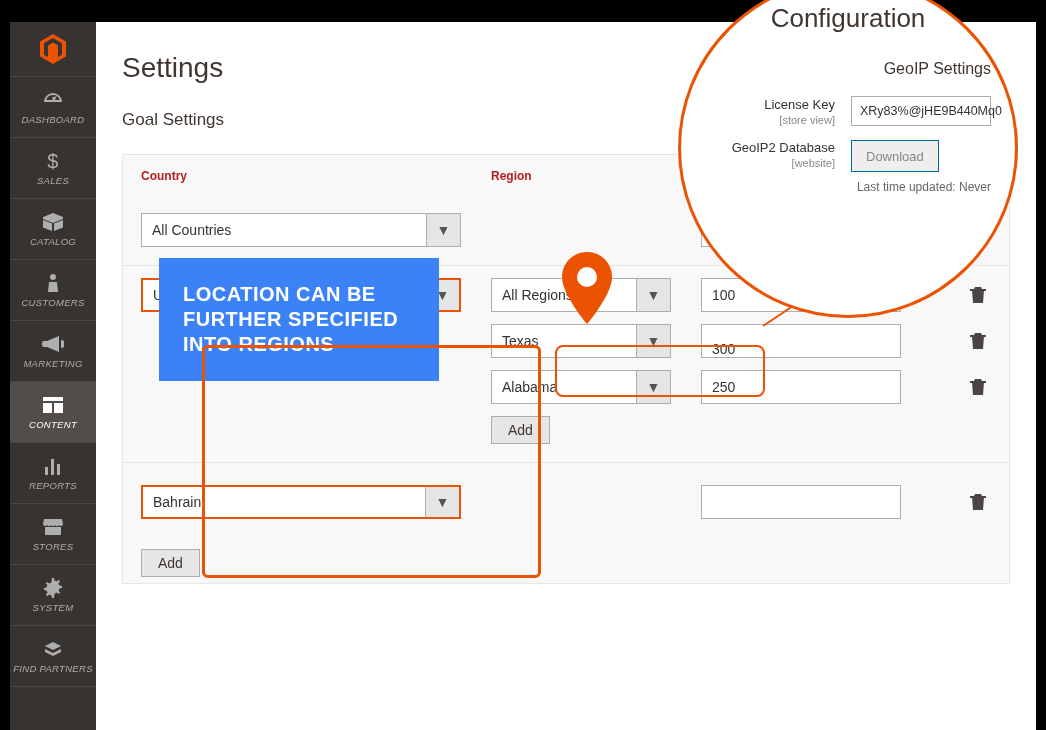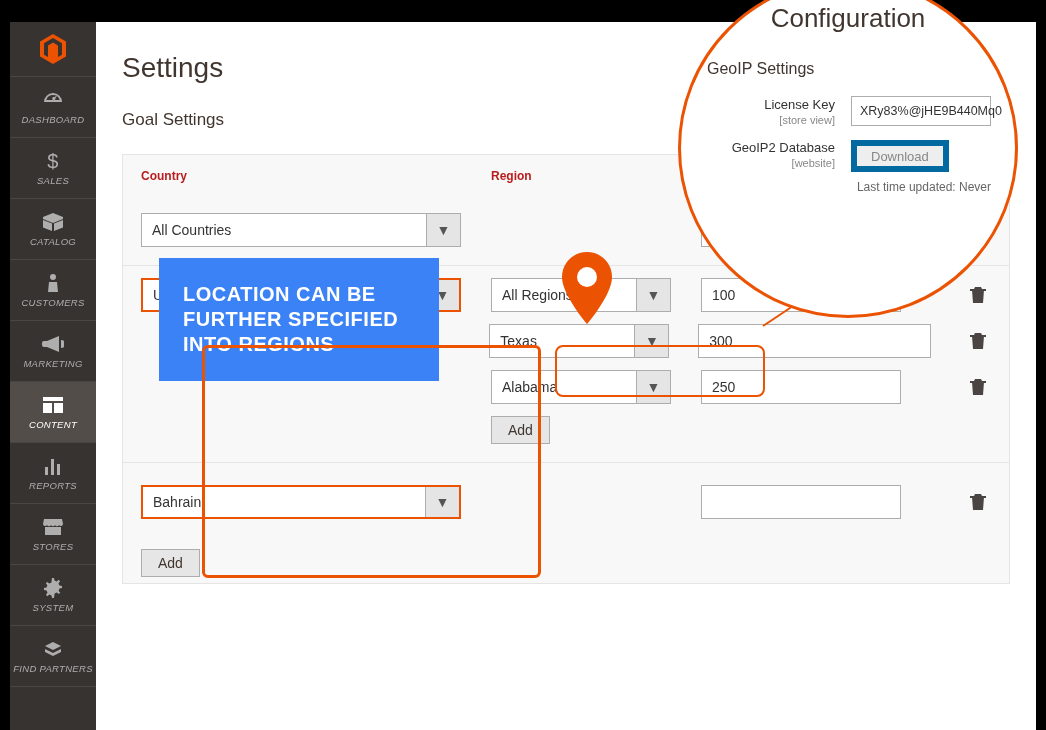--- a/index.html
+++ b/index.html
@@ -145,7 +145,7 @@
     border-radius:50%;
   }
   .mag-title { font-size:26px; color:#41362f; font-weight:300; text-align:center; margin:6px 0 26px;}
-  .mag-sub { font-size:16px; color:#41362f; font-weight:400; margin-bottom:18px; margin-left:2px;}
+  .mag-sub { font-size:16px; color:#41362f; font-weight:400; margin-bottom:18px; margin-left:2px;text-align:right;}
   .mag-row { display:flex; align-items:center; margin-bottom:14px; gap:16px;}
   .mag-label { text-align:right; font-size:13px; color:#333;}
   .mag-scope { text-align:right; font-size:11px; color:#888; margin-top:2px;}

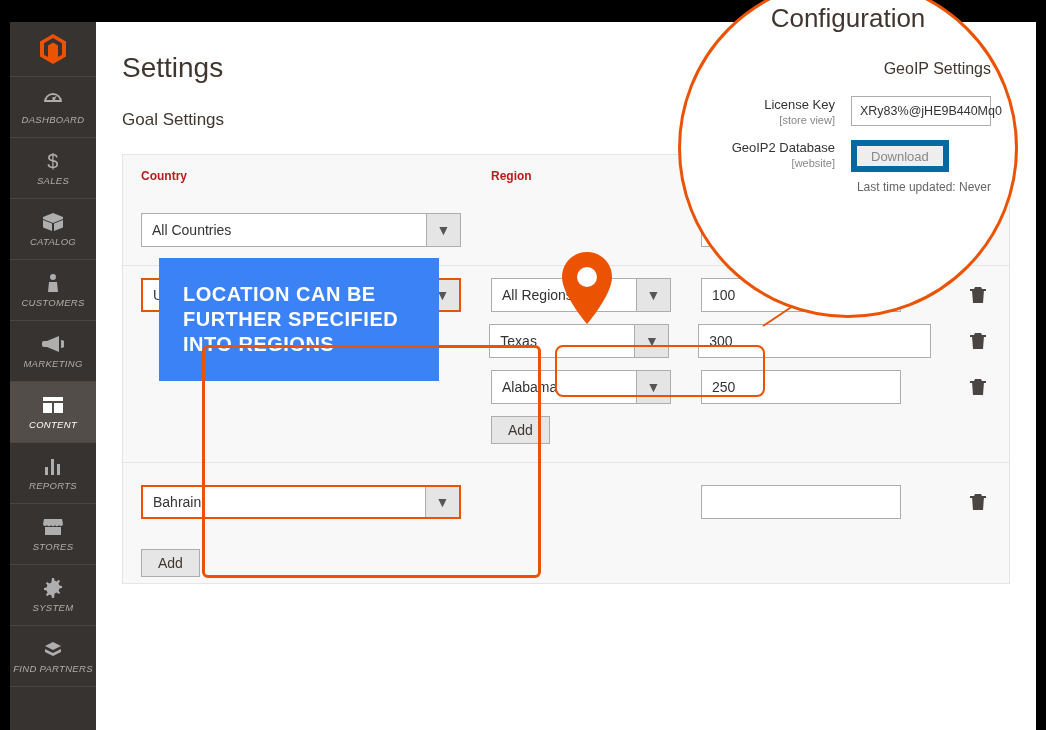--- a/index.html
+++ b/index.html
@@ -151,7 +151,7 @@
   .mag-scope { text-align:right; font-size:11px; color:#888; margin-top:2px;}
   .mag-field { width:140px;}
   .mag-input { height:30px; border:1px solid #adadad; background:#fff; padding:0 8px; font-size:12.5px; color:#333; display:flex;align-items:center;}
-  .mag-btn { height:32px; padding:0 14px; background:#eee; border:6px solid #0369a1; color:#888; font-size:13px; display:inline-flex;align-items:center;}
+  .mag-btn { height:32px; padding:0 14px; background:#eee; border:1px solid #0369a1; color:#888; font-size:13px; display:inline-flex;align-items:center;}
   .mag-note { text-align:right; font-size:12px; color:#666; margin-top:8px;}
   
   .pin {

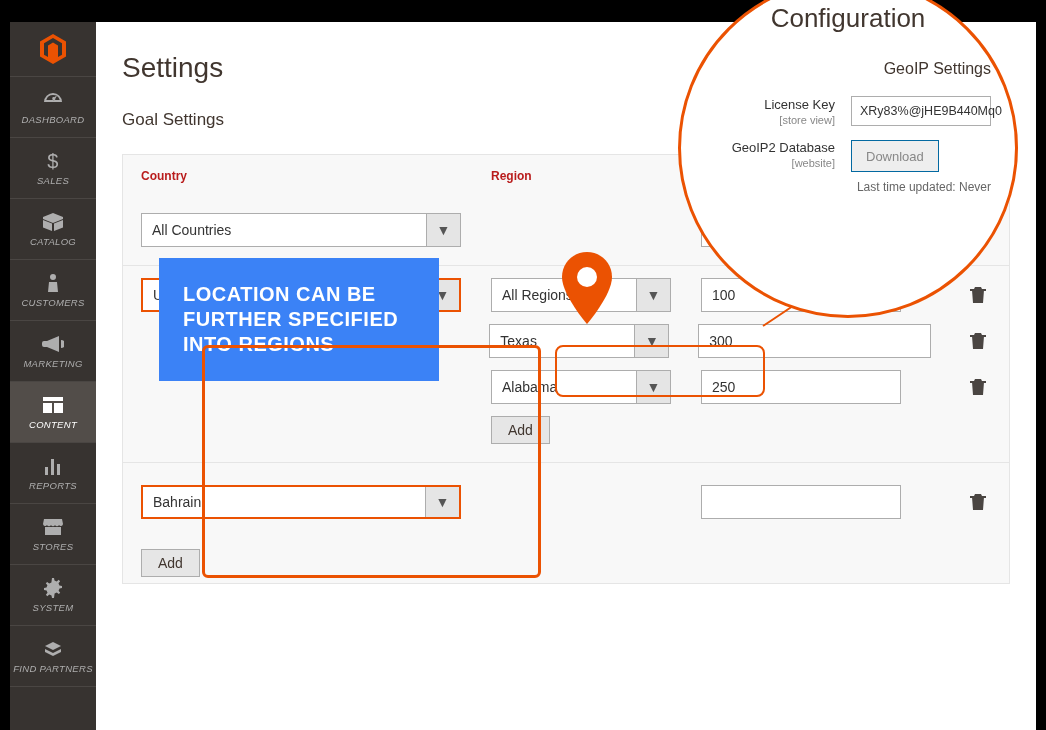--- a/index.html
+++ b/index.html
@@ -344,7 +344,7 @@
             </div>
           </div>
           <div class="col-goal" style="display:flex;">
-            <div class="input" style="width:233px;">
+            <div class="input" style="width:200px;align-items:flex-end;">
               <span>300</span>
             </div>
           </div>

